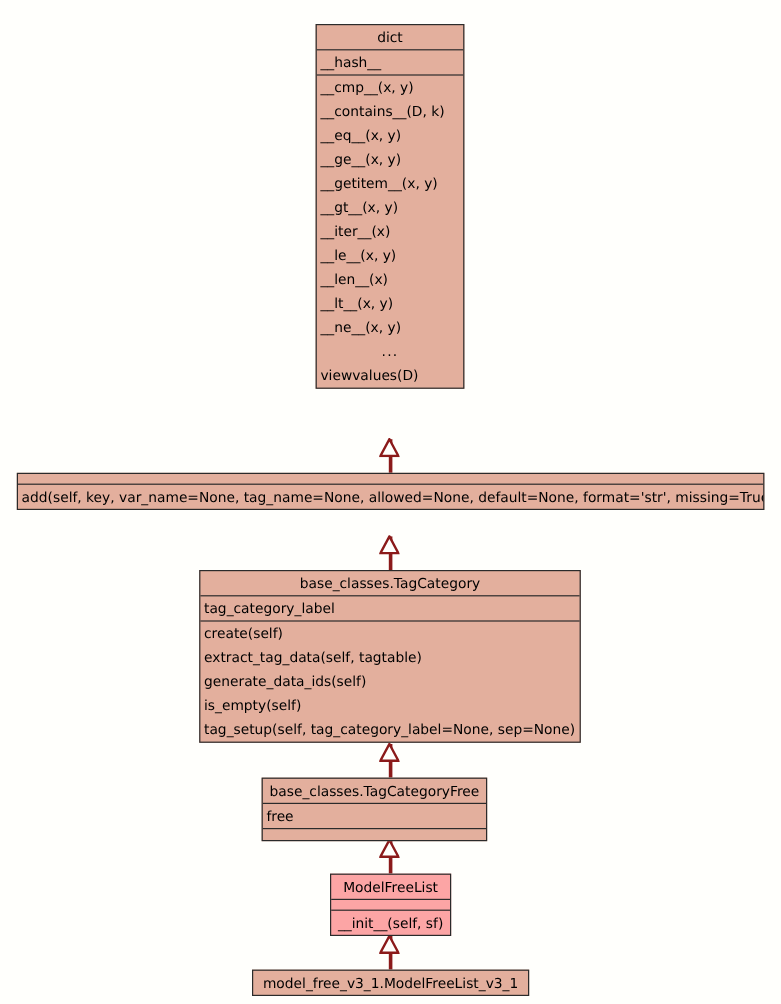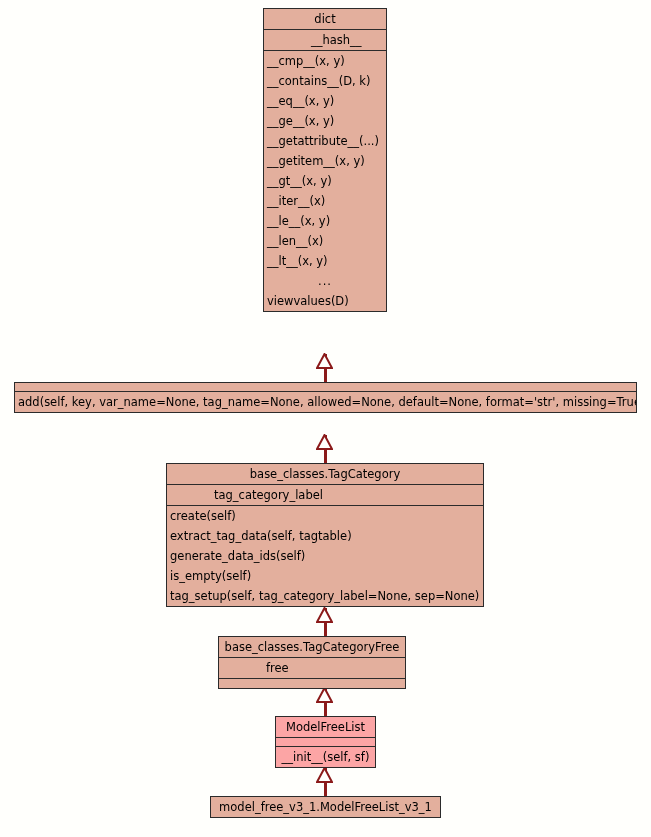--- a/index.html
+++ b/index.html
@@ -18,6 +18,7 @@
     position: relative;
     width: 651px;
     height: 630px;
+    margin-top: 12px;
   }
 
   

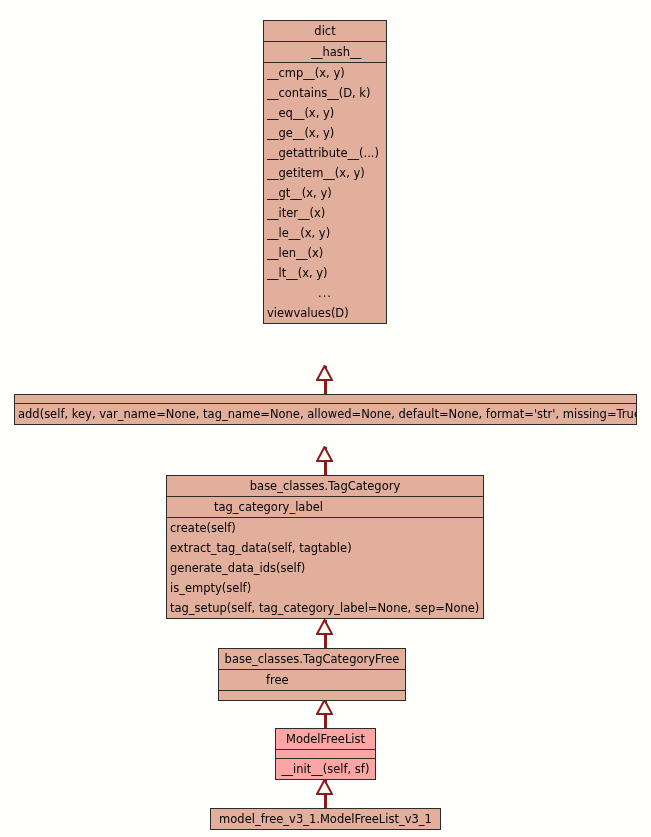--- a/index.html
+++ b/index.html
@@ -41,7 +41,6 @@
   }
   .compartment.attrs {
     border-bottom: 1px solid #2b2b2b;
-    padding-left: 44px;
   }
   .compartment.single {
     text-align: center;

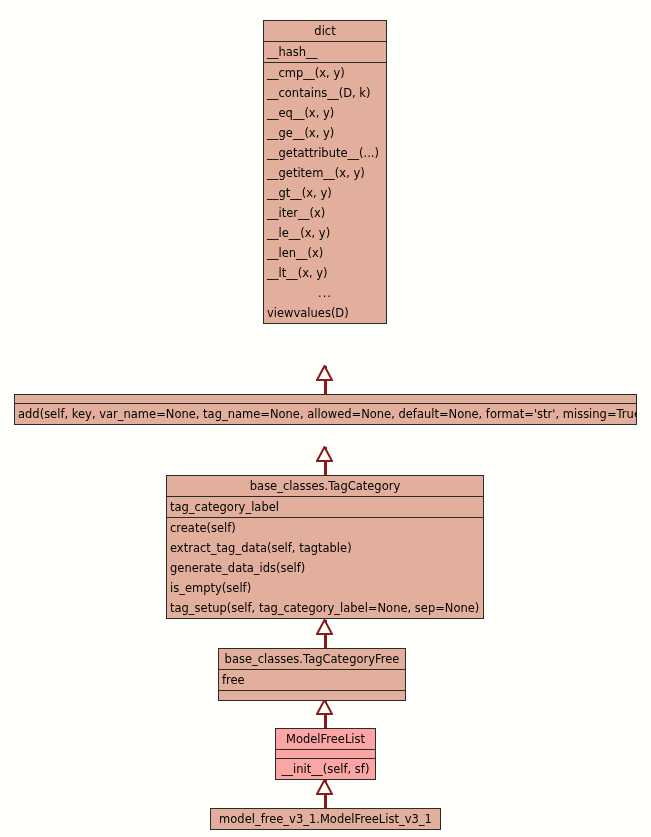--- a/index.html
+++ b/index.html
@@ -132,7 +132,6 @@
       <div class="row">__contains__(D, k)</div>
       <div class="row">__eq__(x, y)</div>
       <div class="row">__ge__(x, y)</div>
-      <div class="row">__getattribute__(...)</div>
       <div class="row">__getitem__(x, y)</div>
       <div class="row">__gt__(x, y)</div>
       <div class="row">__iter__(x)</div>

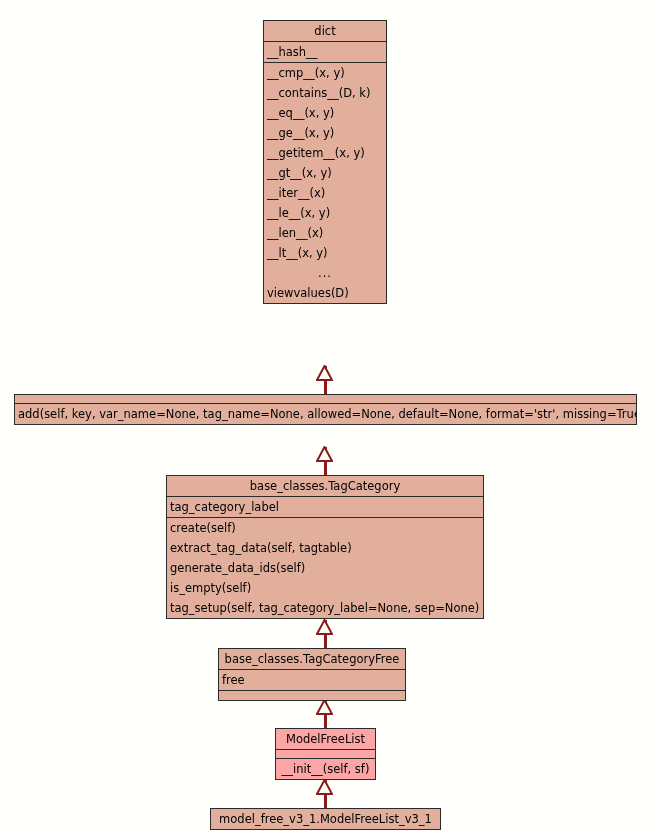--- a/index.html
+++ b/index.html
@@ -138,6 +138,7 @@
       <div class="row">__le__(x, y)</div>
       <div class="row">__len__(x)</div>
       <div class="row">__lt__(x, y)</div>
+      <div class="row">__ne__(x, y)</div>
       <div class="row ellipsis">...</div>
       <div class="row">viewvalues(D)</div>
     </div>

